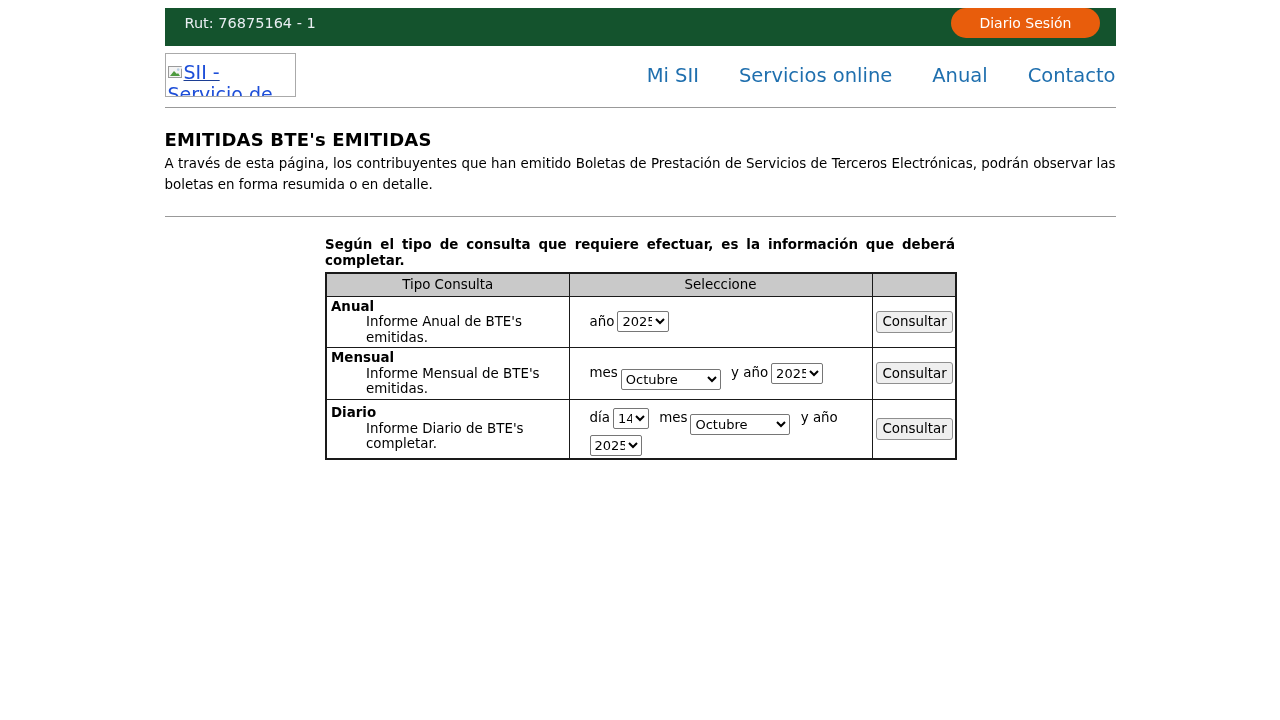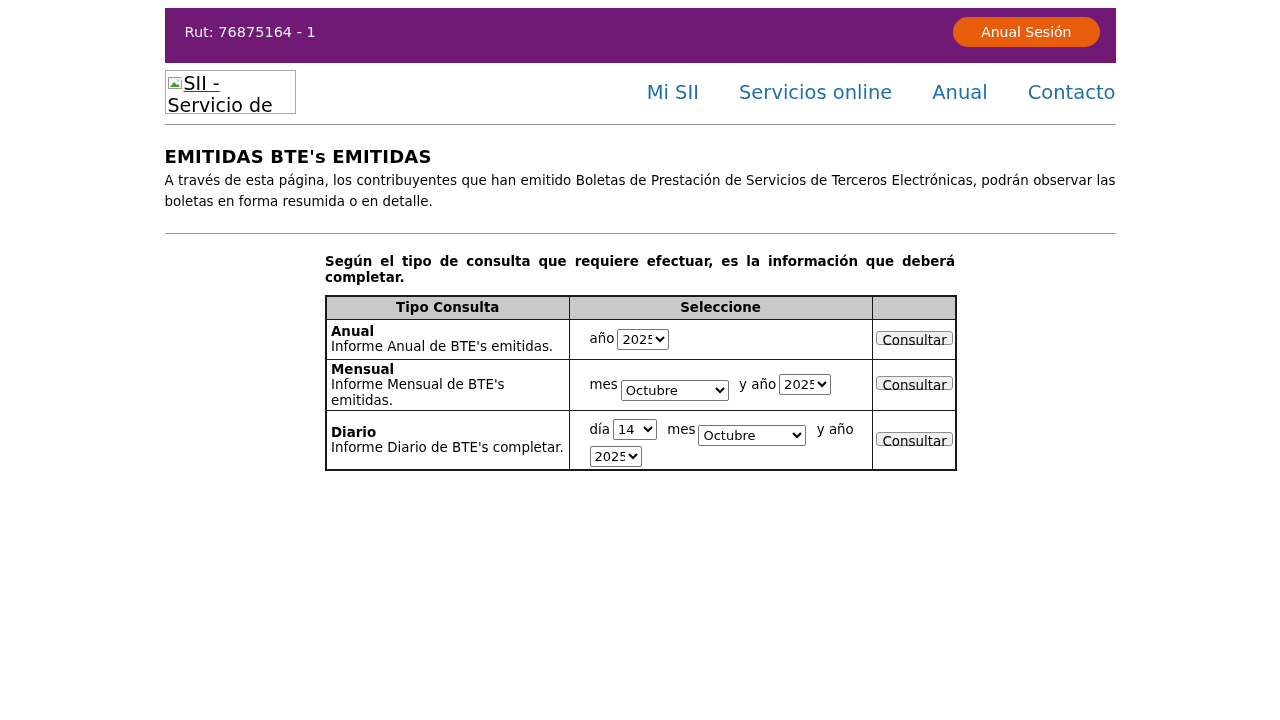--- a/index.html
+++ b/index.html
@@ -16,8 +16,8 @@
 
   
   .topbar {
-    height: 55px;
-    background: #701a75;
+    height: 38px;
+    background: #14532d;
     display: flex;
     align-items: center;
     justify-content: space-between;

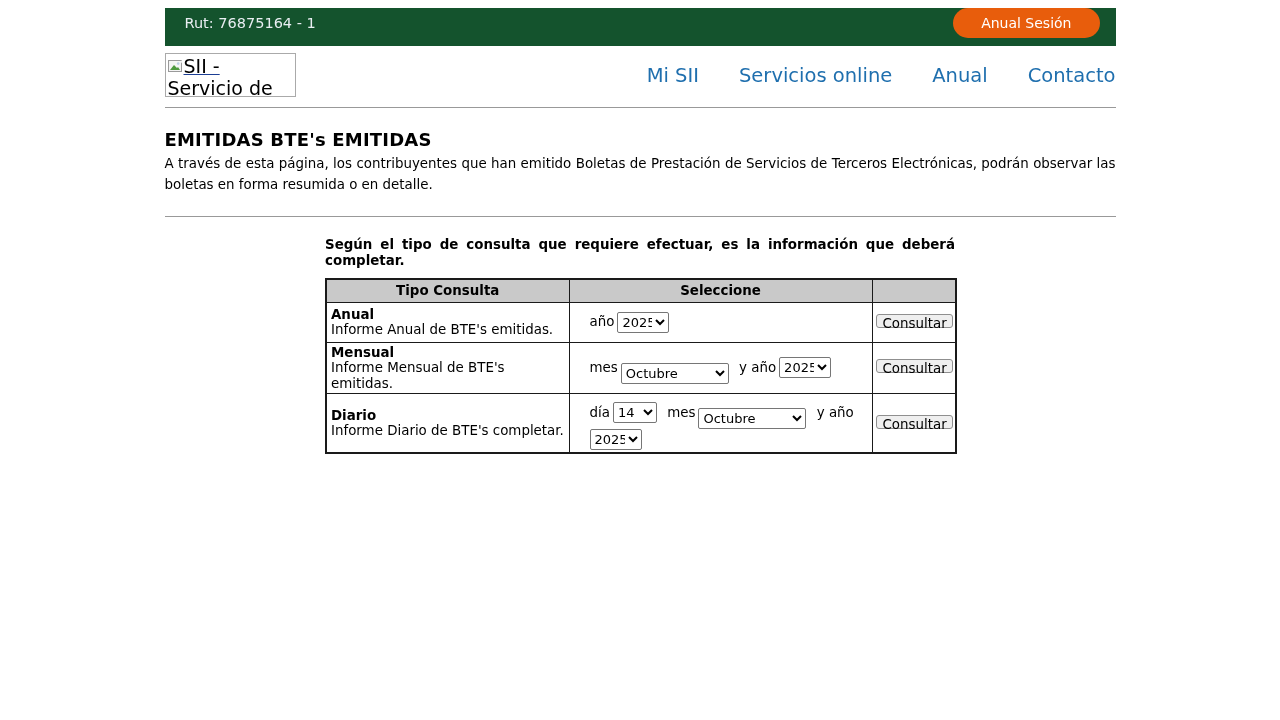--- a/index.html
+++ b/index.html
@@ -150,7 +150,7 @@
 
   <div class="topbar">
     <span class="rut-text">Rut: 76875164 - 1</span>
-    <button class="logout-btn">Anual Sesión</button>
+    <button class="logout-btn">Diario Sesión</button>
   </div>
 
   <div class="header-row">

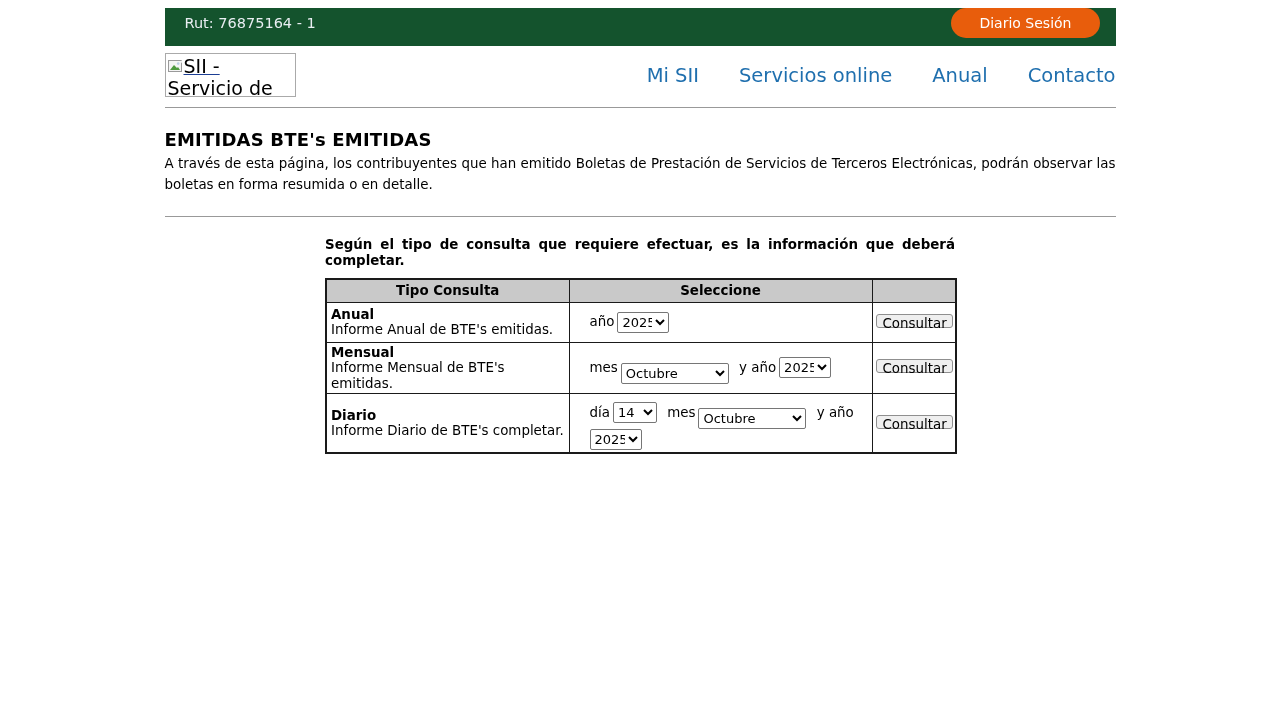--- a/index.html
+++ b/index.html
@@ -47,8 +47,8 @@
     height: 44px;
     border: 1px solid #aaaaaa;
     overflow: hidden;
-    padding: 1px 2px;
-    color: #000000;
+    padding: 7px 2px;
+    color: #1d4ed8;
     font-size: 19px;
     line-height: 1.18;
     text-decoration: underline;

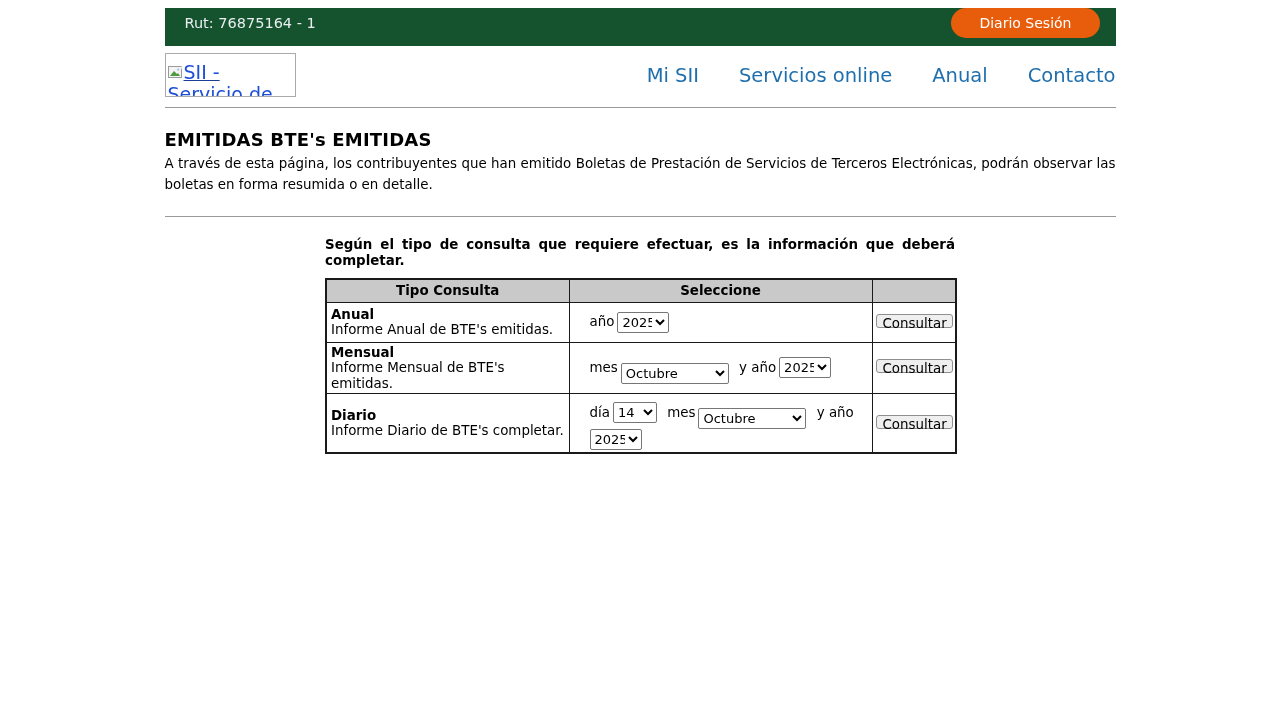--- a/index.html
+++ b/index.html
@@ -89,7 +89,7 @@
     font-weight: bold;
     text-align: justify;
     line-height: 15.5px;
-    margin-bottom: 10px;
+    margin-bottom: 4px;
   }
   table.consulta-table {
     width: 630px;

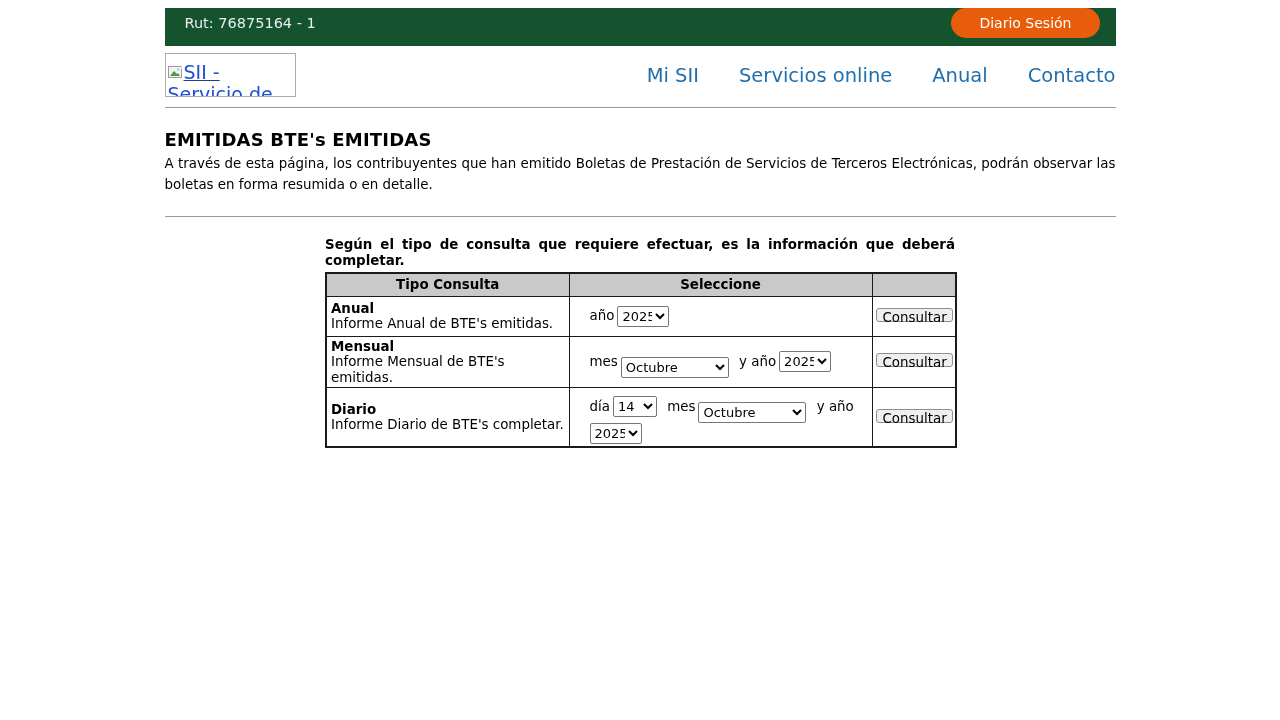--- a/index.html
+++ b/index.html
@@ -103,7 +103,7 @@
   .consulta-table { border: 2px solid #1a1a1a; }
   .consulta-table th {
     background: #c9c9c9;
-    font-weight: bold;
+    font-weight: normal;
     height: 23px;
     text-align: center;
     padding: 1px 2px;

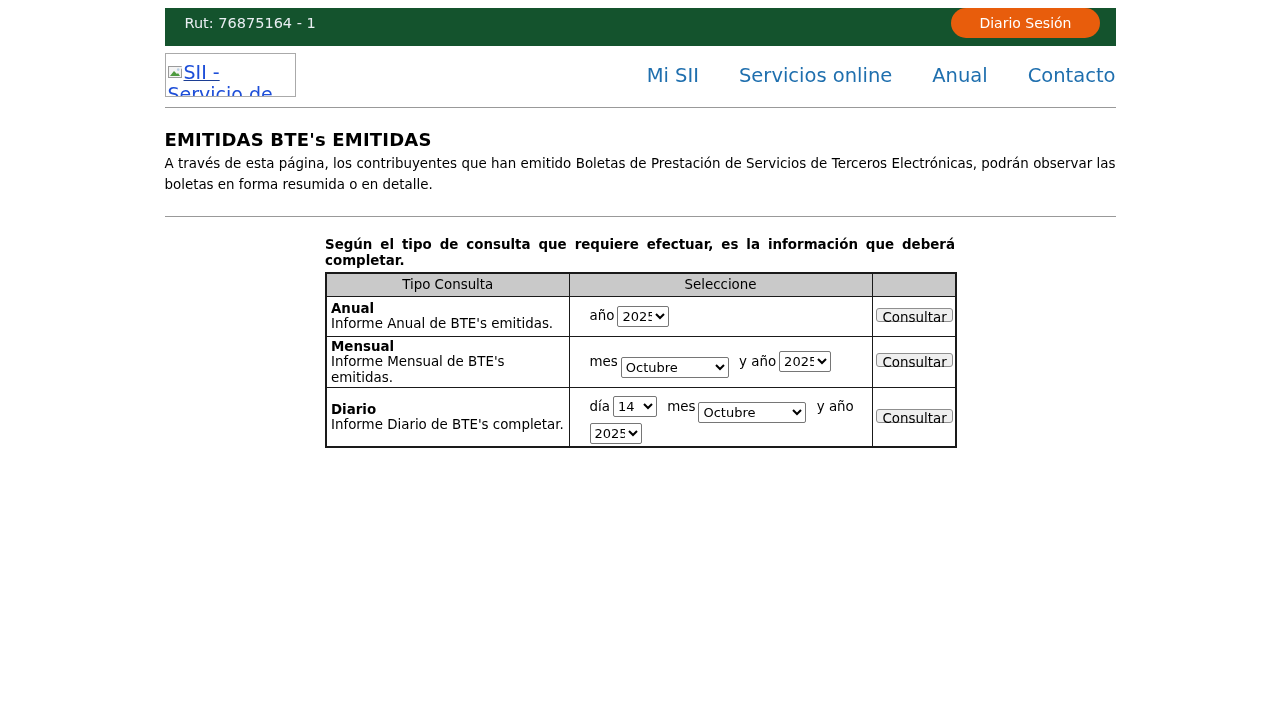--- a/index.html
+++ b/index.html
@@ -113,7 +113,7 @@
   .col-btn  { width: 84px; }
   .consulta-table td { height: 40px; padding: 2px 4px; vertical-align: middle; }
   .tipo-name { font-weight: bold; line-height: 15.5px; }
-  .tipo-desc { line-height: 15.5px; }
+  .tipo-desc { line-height: 15.5px; margin-left: 35px; }
   td.sel-cell { padding-left: 20px; }
   .sel-cell label { margin-right: 3px; }
   .sel-cell .lbl-gap { margin-left: 6px; }

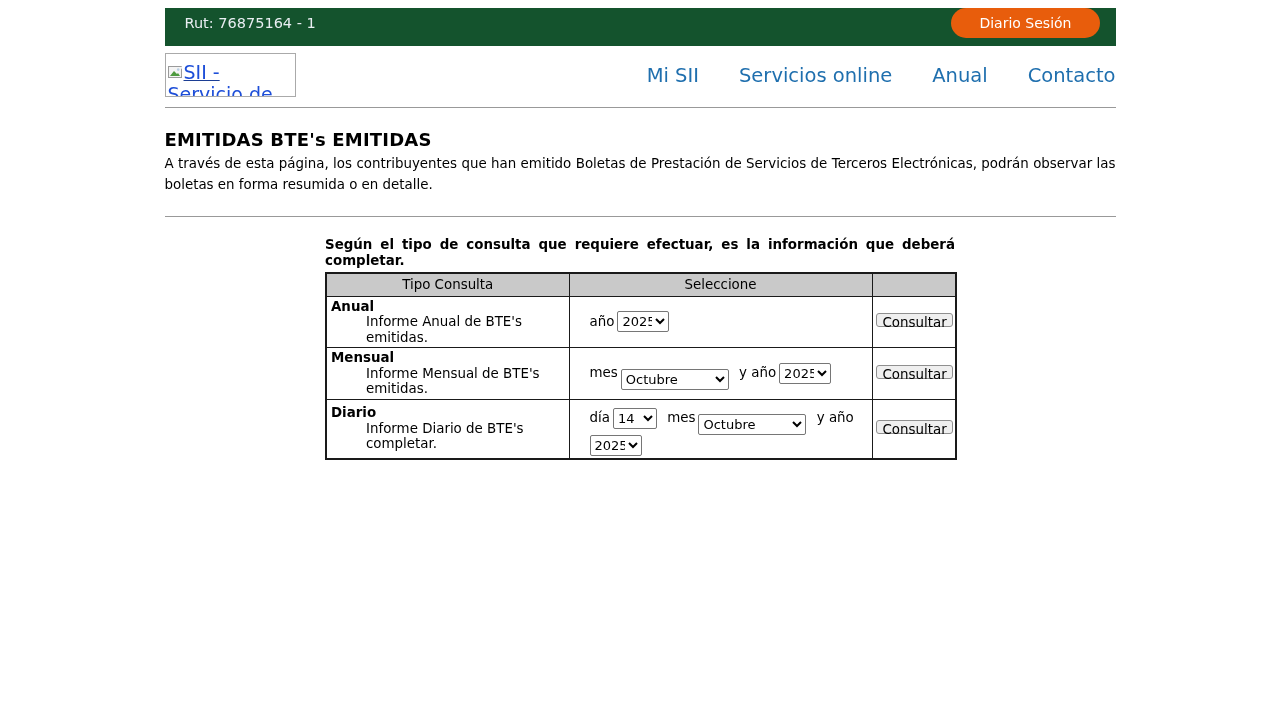--- a/index.html
+++ b/index.html
@@ -138,7 +138,7 @@
     border: 1px solid #8f8f8f;
     border-radius: 3px;
     width: 77px;
-    height: 14px;
+    height: 22px;
     padding: 1px 6px;
     cursor: pointer;
   }

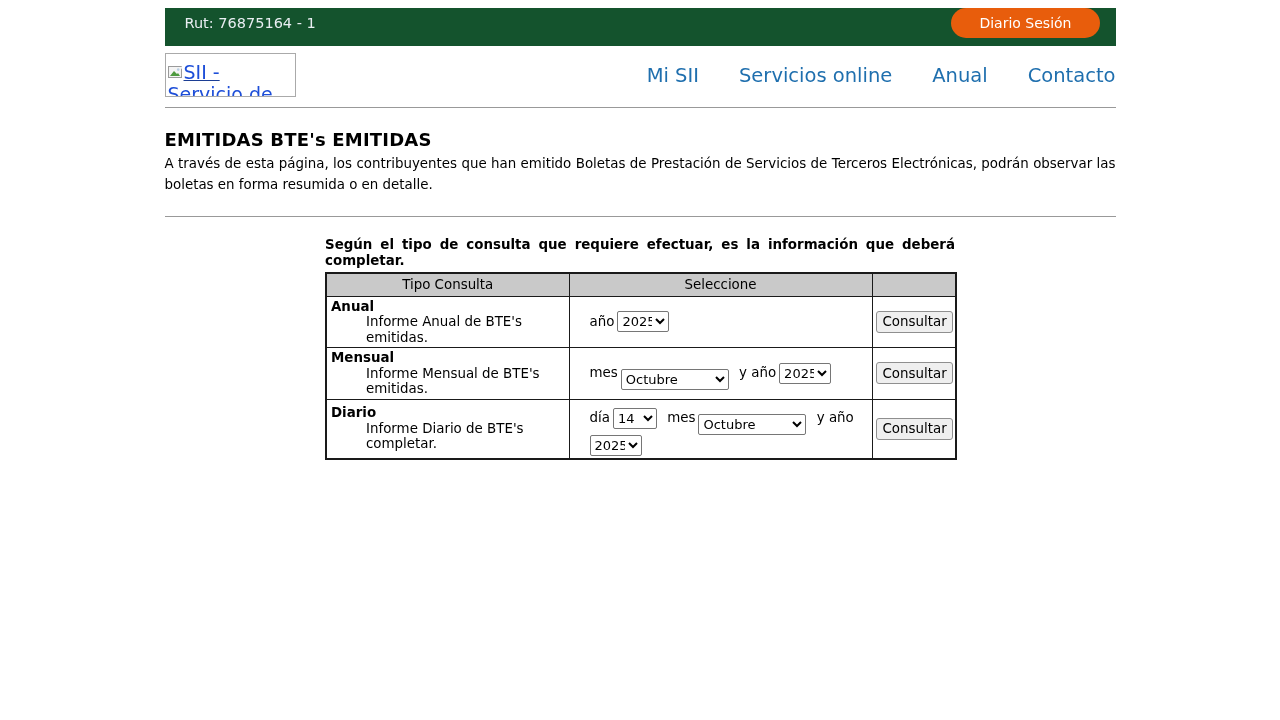--- a/index.html
+++ b/index.html
@@ -127,7 +127,7 @@
     vertical-align: middle;
   }
   .sel-year { width: 52px; }
-  .sel-month { width: 108px; margin-top: 12px; }
+  .sel-month { width: 100px; margin-top: 12px; }
   .sel-day { width: 44px; }
   td.btn-cell { text-align: center; padding: 2px 3px; }
   .consultar-btn {

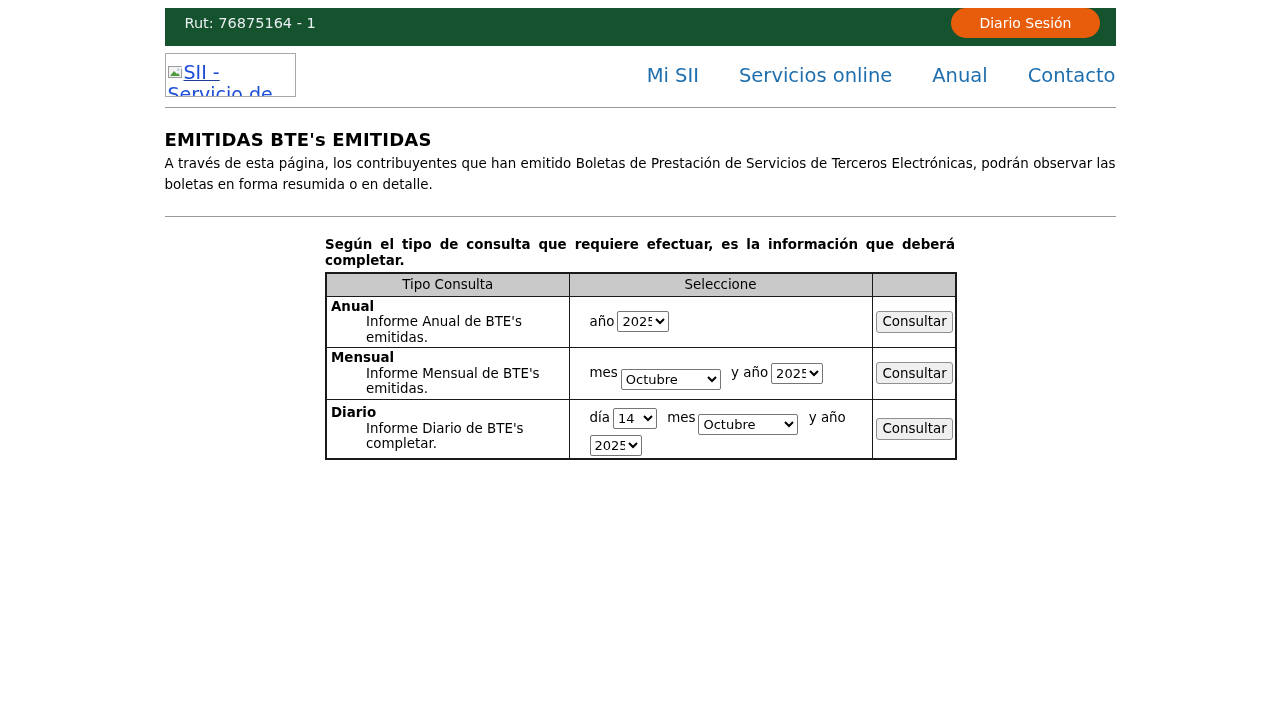--- a/index.html
+++ b/index.html
@@ -128,7 +128,7 @@
   }
   .sel-year { width: 52px; }
   .sel-month { width: 100px; margin-top: 12px; }
-  .sel-day { width: 44px; }
+  .sel-day { width: 36px; }
   td.btn-cell { text-align: center; padding: 2px 3px; }
   .consultar-btn {
     font-family: inherit;

